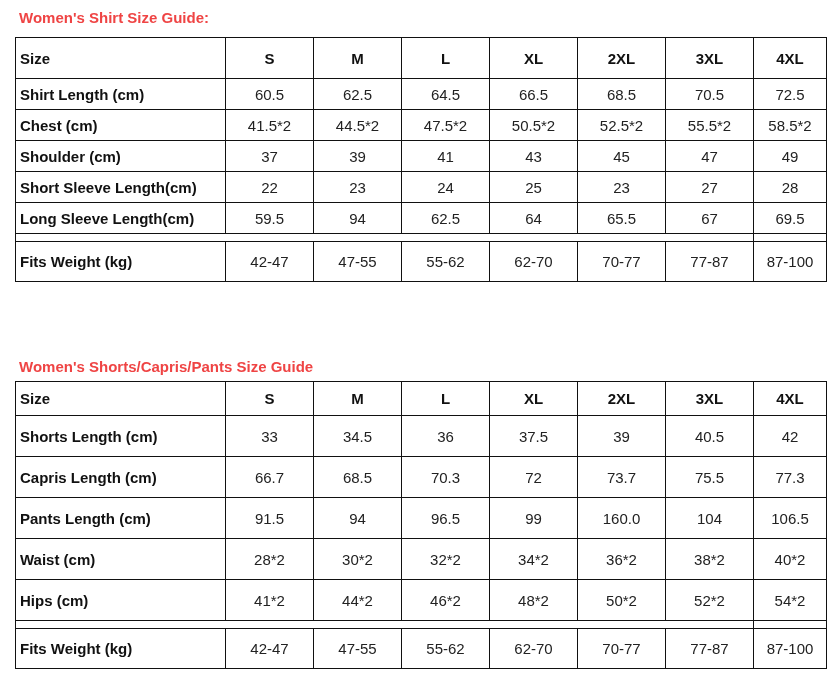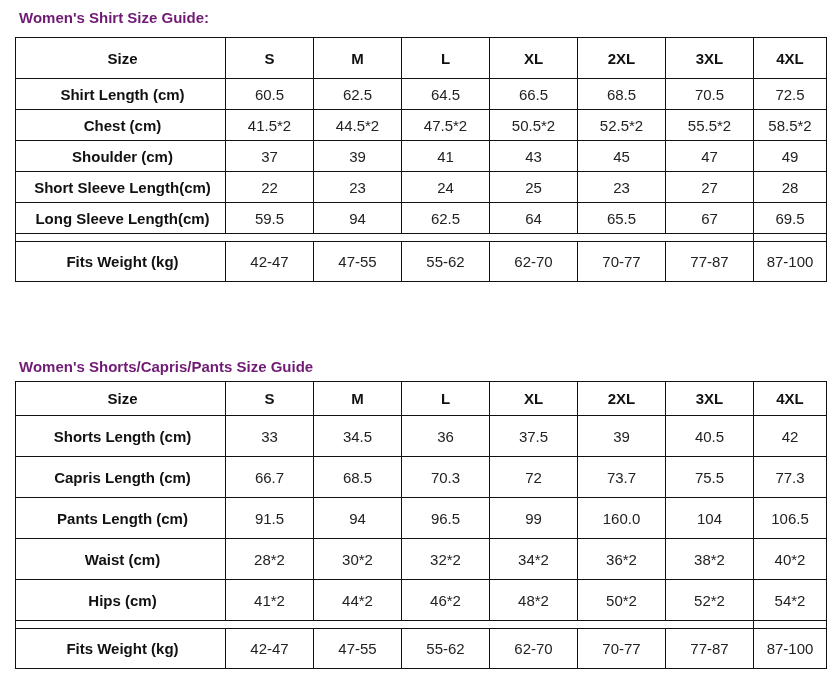--- a/index.html
+++ b/index.html
@@ -22,7 +22,7 @@
       font-size: 15px;
       line-height: 18px;
       margin: 0;
-      color: #701a75;
+      color: #ef4444;
     }
     #shirt-title { top: 9px; }
     #pants-title { top: 358px; }

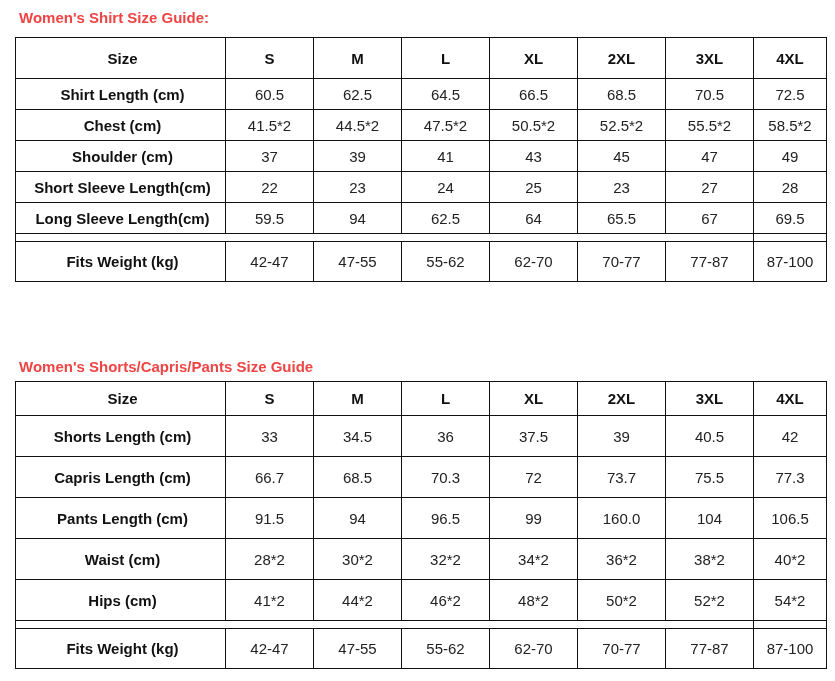--- a/index.html
+++ b/index.html
@@ -50,7 +50,7 @@
       font-weight: bold;
     }
     table.size-table .label-cell {
-      text-align: center;
+      text-align: left;
       padding-left: 4px;
       font-weight: bold;
     }

